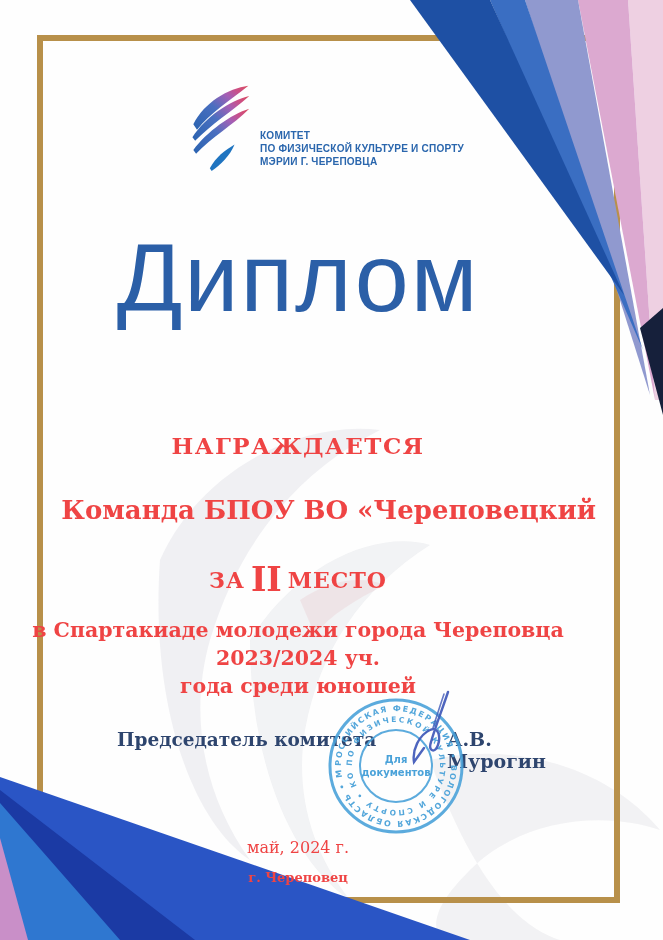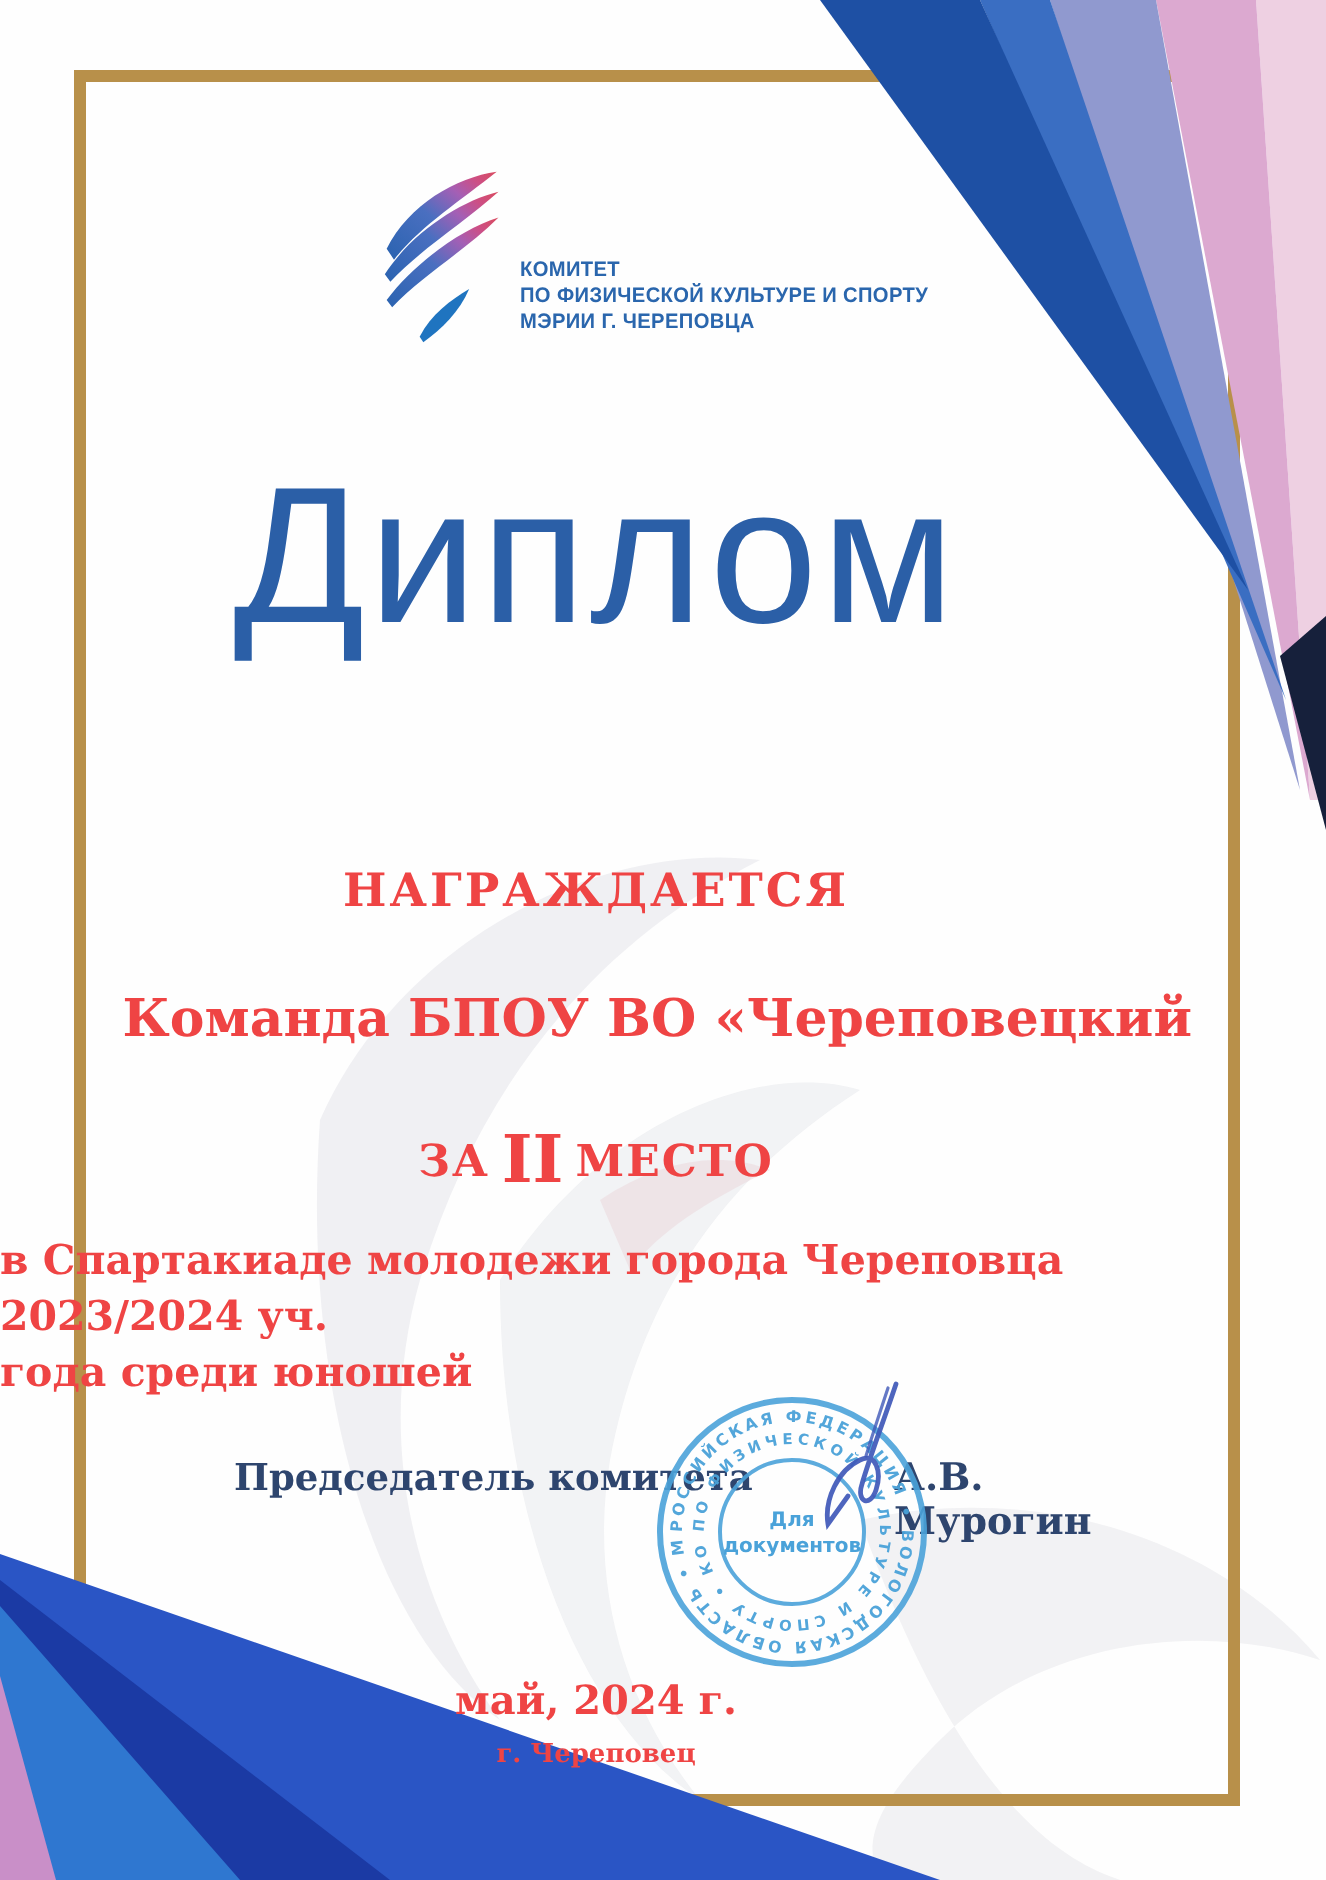--- a/index.html
+++ b/index.html
@@ -49,7 +49,7 @@
   }
   .place .numeral{font-size:33px;letter-spacing:0;padding:0 6px;vertical-align:-3px;}
   .event{
-    position:absolute;top:616px;left:0;width:100%;
+    position:absolute;top:616px;left:0;width:100%;text-align:center;
     font-weight:bold;font-size:20.5px;line-height:28px;
   }
   .sig-pos{

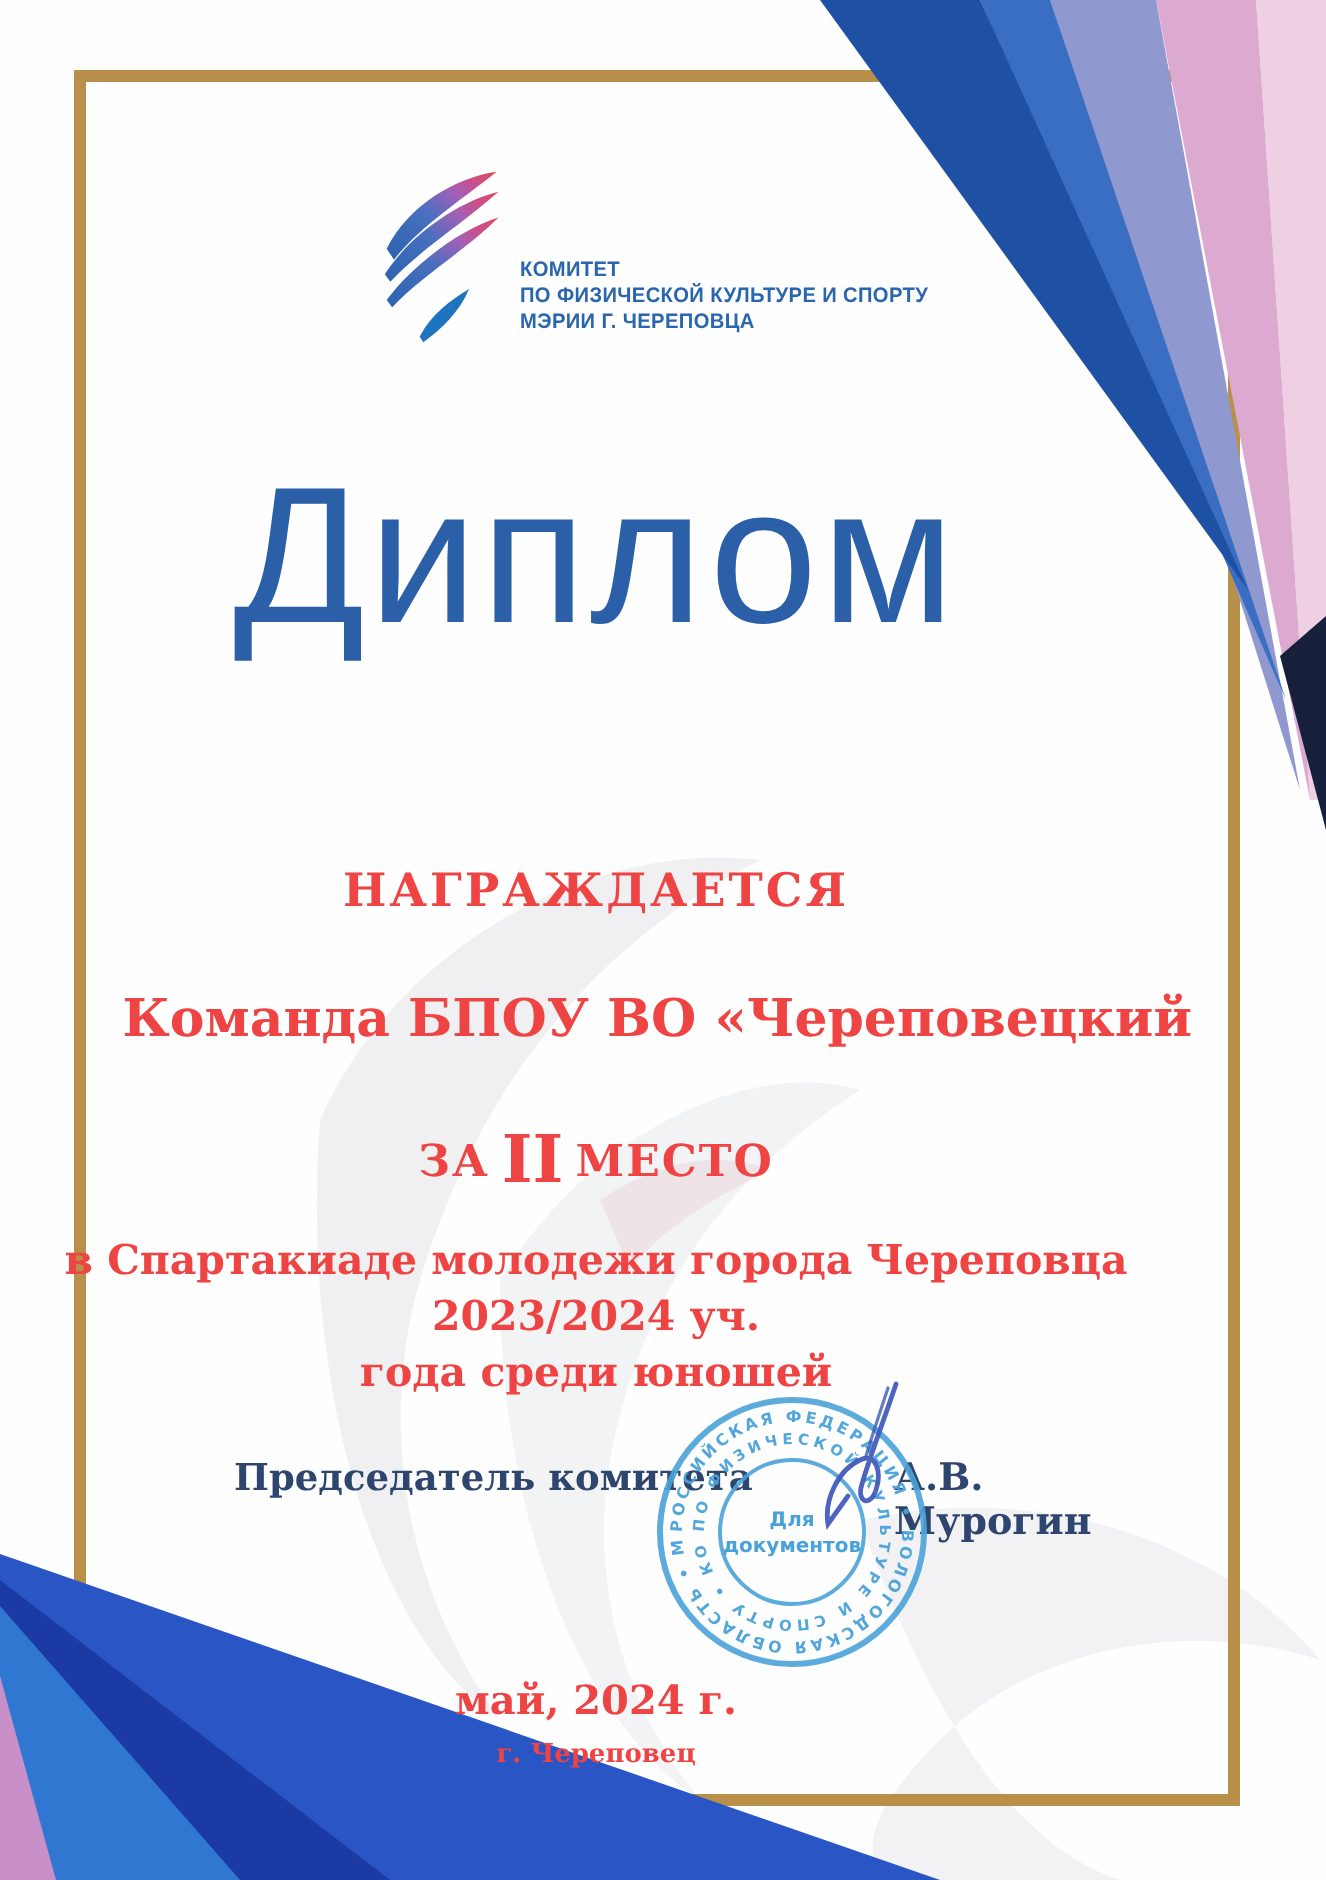--- a/index.html
+++ b/index.html
@@ -65,7 +65,7 @@
 
   .date-line{
     position:absolute;top:838px;left:0;width:100%;text-align:center;
-    font-weight:bold;font-size:20px;
+    font-weight:normal;font-size:16px;
   }
   .city-line{
     position:absolute;top:870px;left:0;width:100%;text-align:center;

